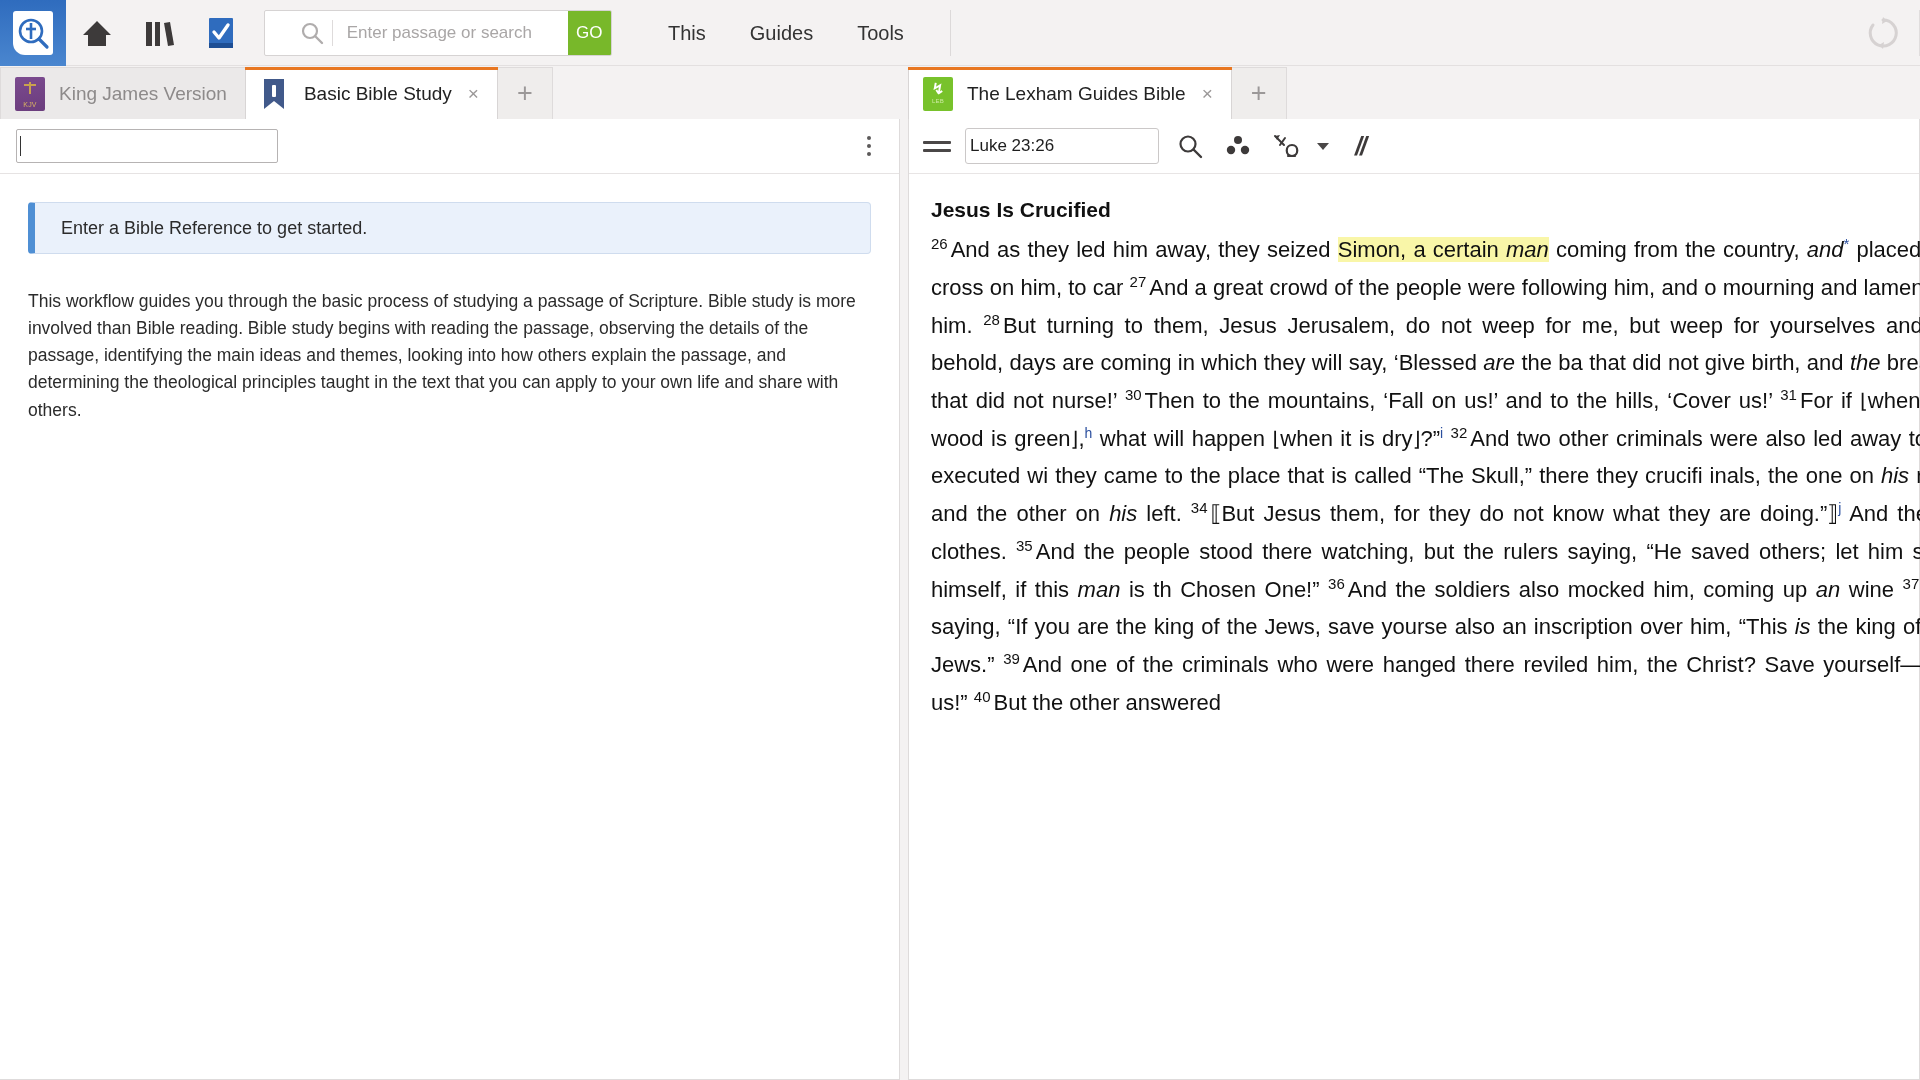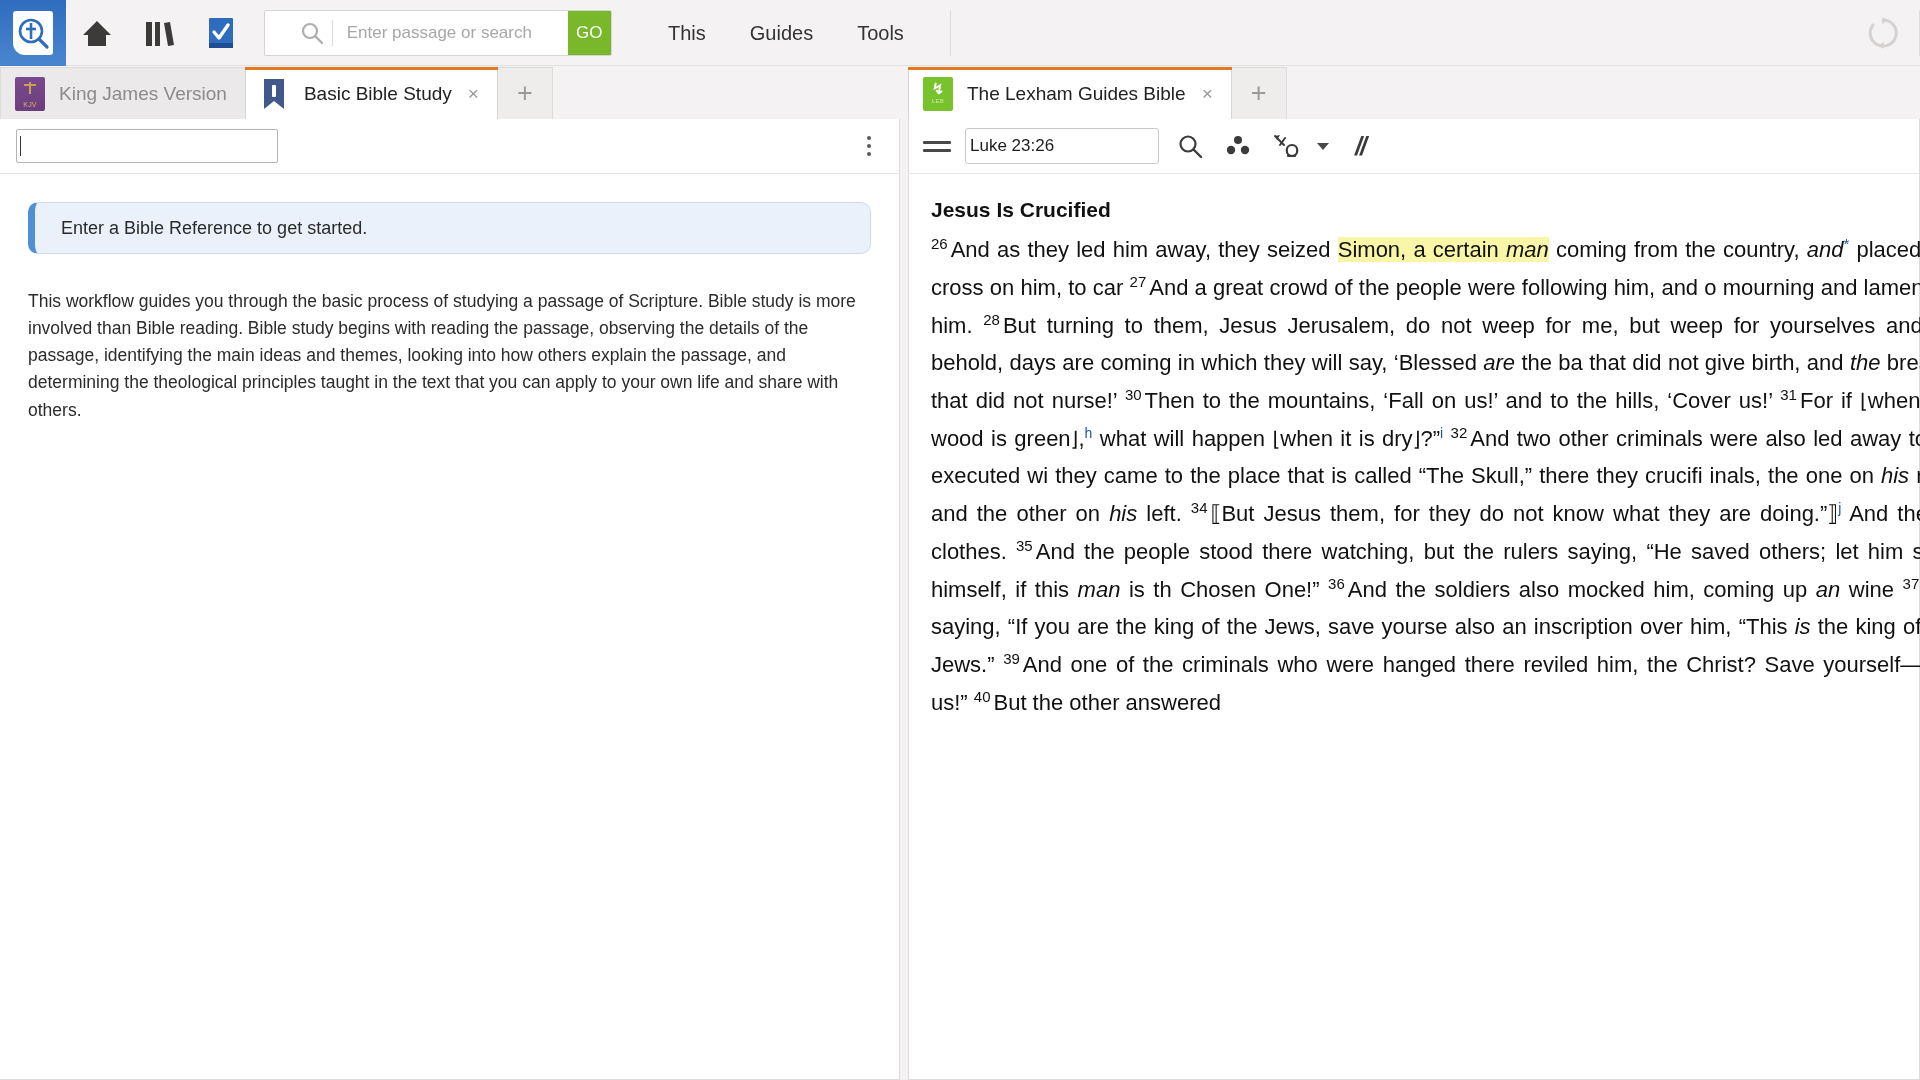--- a/index.html
+++ b/index.html
@@ -174,7 +174,7 @@
     border-left: 7px solid #4f8fd4;
     height: 52px; display: flex; align-items: center;
     padding-left: 26px; margin-bottom: 34px;
-    border-radius: 10px;
+    border-radius: 4px;
     max-width: 848px;
   }
   .callout-text { font-size: 18px; color: #2b2b2b; }

